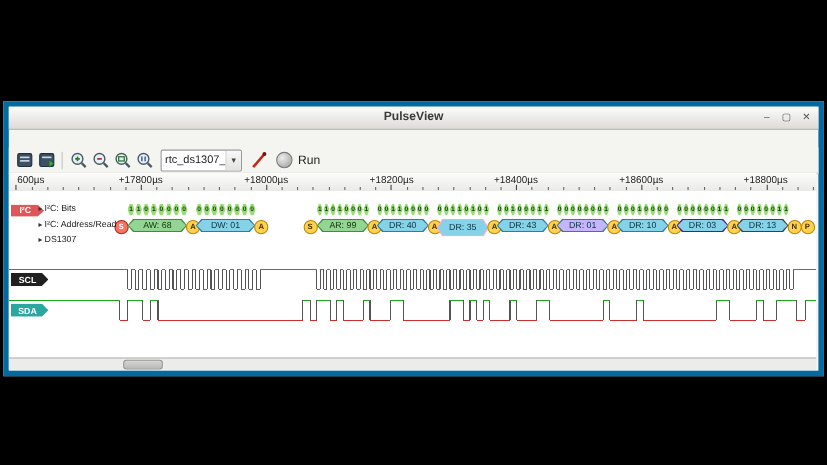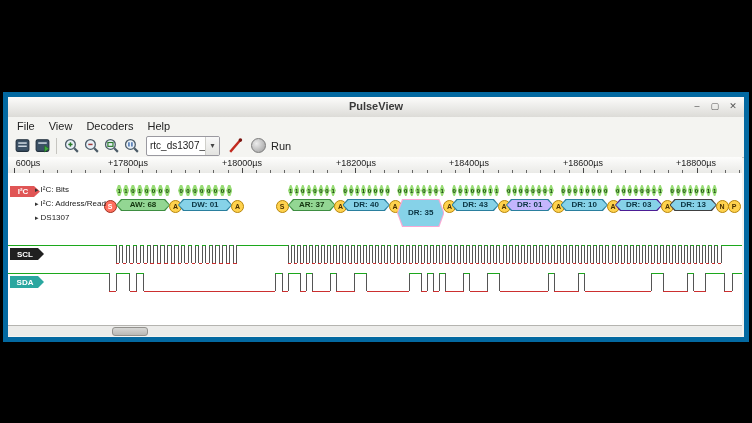--- a/index.html
+++ b/index.html
@@ -53,12 +53,6 @@
       </span>
     </div>
 
-    <div class="menubar">
-      <span class="menu-item">File</span>
-      <span class="menu-item">View</span>
-      <span class="menu-item">Decoders</span>
-      <span class="menu-item">Help</span>
-    </div>
 
     <div class="toolbar">
       <span class="tbtn">

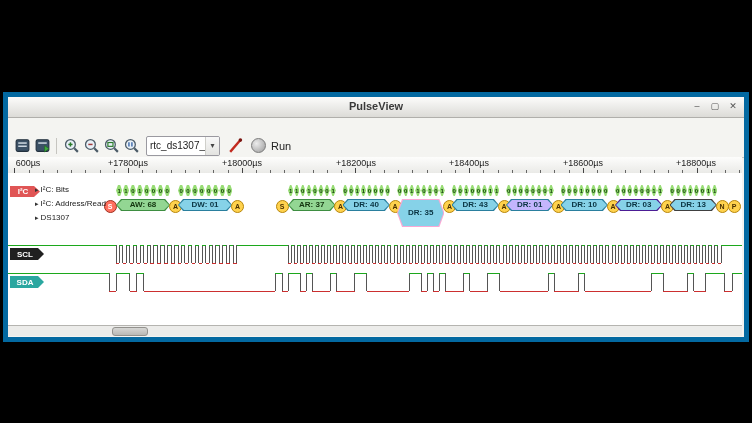--- a/index.html
+++ b/index.html
@@ -32,7 +32,7 @@
   .dec-arrow{font-size:7px;color:#333;}
   .chan-tag{position:absolute;color:#fff;font-size:8px;font-weight:bold;display:flex;align-items:center;justify-content:center;padding-right:4px;clip-path:polygon(0 0,calc(100% - 6px) 0,100% 50%,calc(100% - 6px) 100%,0 100%);}
   .ann-hex-outer{position:absolute;clip-path:polygon(5px 0,calc(100% - 5px) 0,100% 50%,calc(100% - 5px) 100%,5px 100%,0 50%);}
-  .ann-hex-inner{position:absolute;inset:1px;clip-path:polygon(5px 0,calc(100% - 5px) 0,100% 50%,calc(100% - 5px) 100%,5px 100%,0 50%);display:flex;align-items:center;justify-content:center;font-size:8px;font-weight:bold;line-height:1;white-space:nowrap;overflow:hidden;}
+  .ann-hex-inner{position:absolute;inset:1px;clip-path:polygon(5px 0,calc(100% - 5px) 0,100% 50%,calc(100% - 5px) 100%,5px 100%,0 50%);display:flex;align-items:center;justify-content:center;font-size:8px;font-weight:normal;line-height:1;white-space:nowrap;overflow:hidden;}
   .ann-circle{position:absolute;width:11px;height:11px;border-radius:50%;display:flex;align-items:center;justify-content:center;font-size:7px;font-weight:bold;line-height:1;color:#4a3000;}
   .bit-blob{position:absolute;clip-path:polygon(2px 0,calc(100% - 2px) 0,100% 50%,calc(100% - 2px) 100%,2px 100%,0 50%);display:flex;align-items:center;justify-content:center;font-size:6px;font-weight:bold;line-height:1;color:#16400f;}
   .hscroll{position:absolute;left:0;top:228px;width:734px;height:10px;background:#ececea;border-top:1px solid #b5b4b0;}

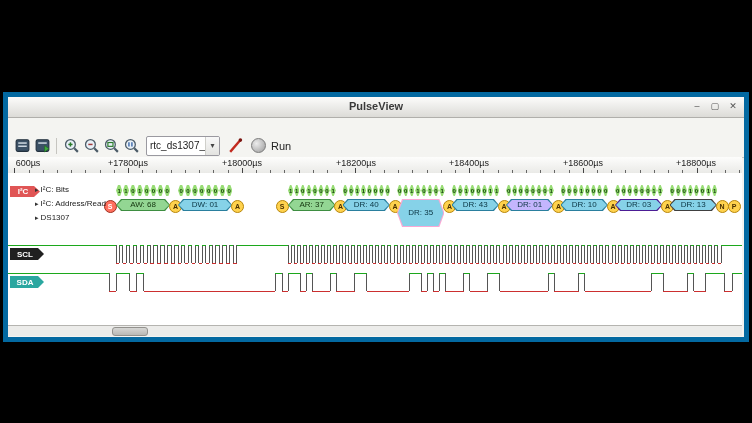--- a/index.html
+++ b/index.html
@@ -229,7 +229,7 @@
           <div class="ann-circle" style="left: 223.1px; top: 26.5px; background: rgb(255, 210, 77); border: 1px solid rgb(184, 134, 11); color: rgb(74, 48, 0);">A</div>
           <div class="ann-circle" style="left: 267.5px; top: 26.5px; background: rgb(255, 210, 77); border: 1px solid rgb(184, 134, 11); color: rgb(74, 48, 0);">S</div>
           <div class="ann-hex-outer" style="left: 280px; top: 26px; width: 47.4px; height: 12px; background: rgb(62, 142, 65);">
-            <div class="ann-hex-inner" style="background: rgb(147, 214, 147); color: rgb(20, 53, 15);">AR: 37</div>
+            <div class="ann-hex-inner" style="background: rgb(147, 214, 147); color: rgb(20, 53, 15);">AR: 99</div>
           </div>
           <div class="bit-blob" style="left: 280px; top: 12px; width: 5.4px; height: 11px; background: rgb(151, 220, 116);">1</div>
           <div class="bit-blob" style="left: 286.1px; top: 12px; width: 5.4px; height: 11px; background: rgb(151, 220, 116);">1</div>

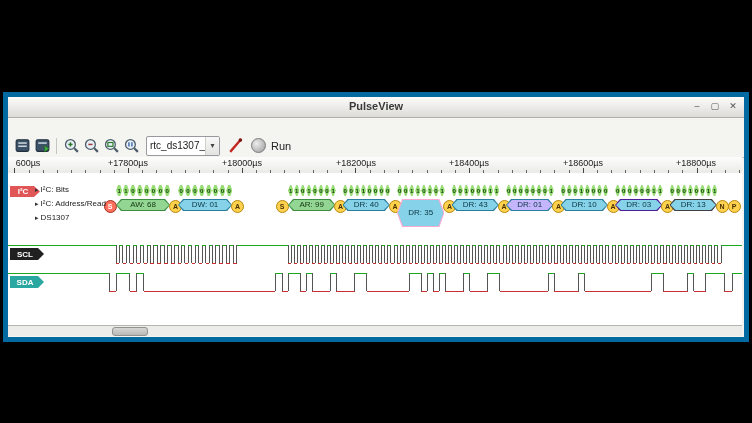--- a/index.html
+++ b/index.html
@@ -252,7 +252,7 @@
           <div class="bit-blob" style="left: 370.8px; top: 12px; width: 5.4px; height: 11px; background: rgb(151, 220, 116);">0</div>
           <div class="bit-blob" style="left: 376.9px; top: 12px; width: 5.4px; height: 11px; background: rgb(151, 220, 116);">0</div>
           <div class="ann-circle" style="left: 380.5px; top: 26.5px; background: rgb(255, 210, 77); border: 1px solid rgb(184, 134, 11); color: rgb(74, 48, 0);">A</div>
-          <div class="ann-hex-outer" style="left: 389px; top: 26px; width: 47.4px; height: 28px; background: #f9a8d4;">
+          <div class="ann-hex-outer" style="left: 389px; top: 26px; width: 47.4px; height: 16px; background: #f9a8d4;">
             <div class="ann-hex-inner" style="background: rgb(134, 210, 232); color: rgb(10, 52, 66);">DR: 35</div>
           </div>
           <div class="bit-blob" style="left: 389px; top: 12px; width: 5.4px; height: 11px; background: rgb(151, 220, 116);">0</div>

